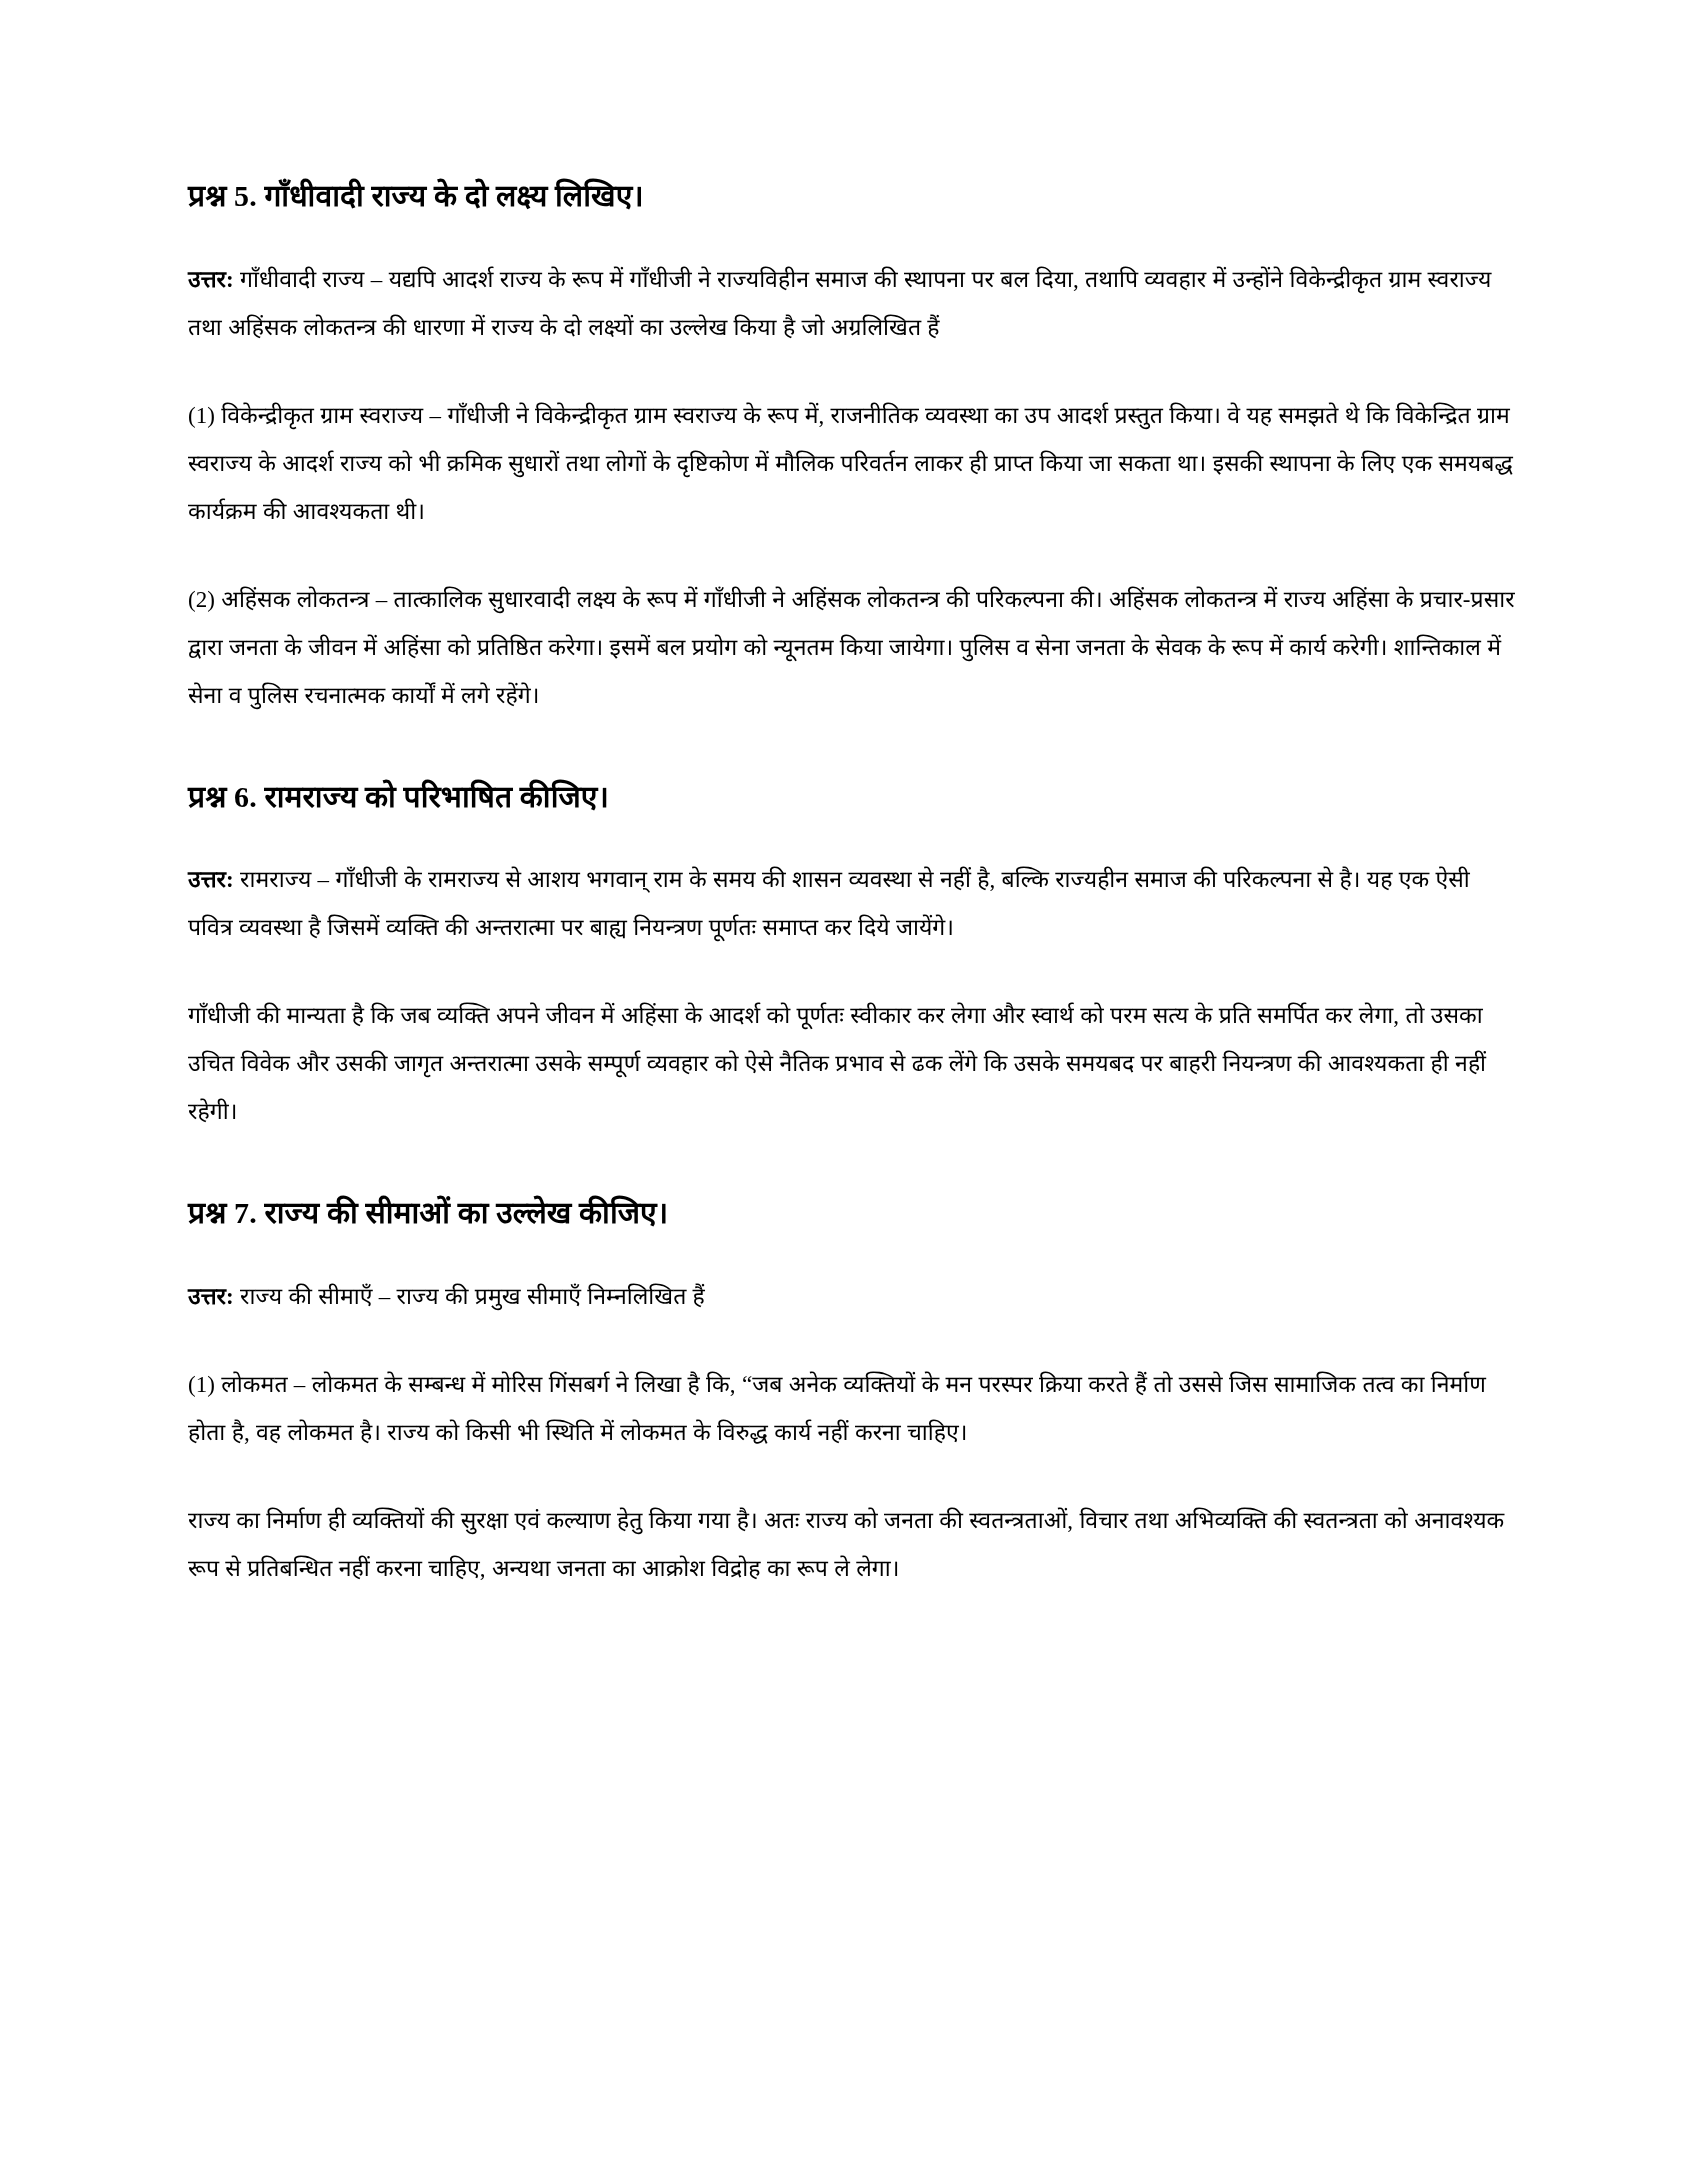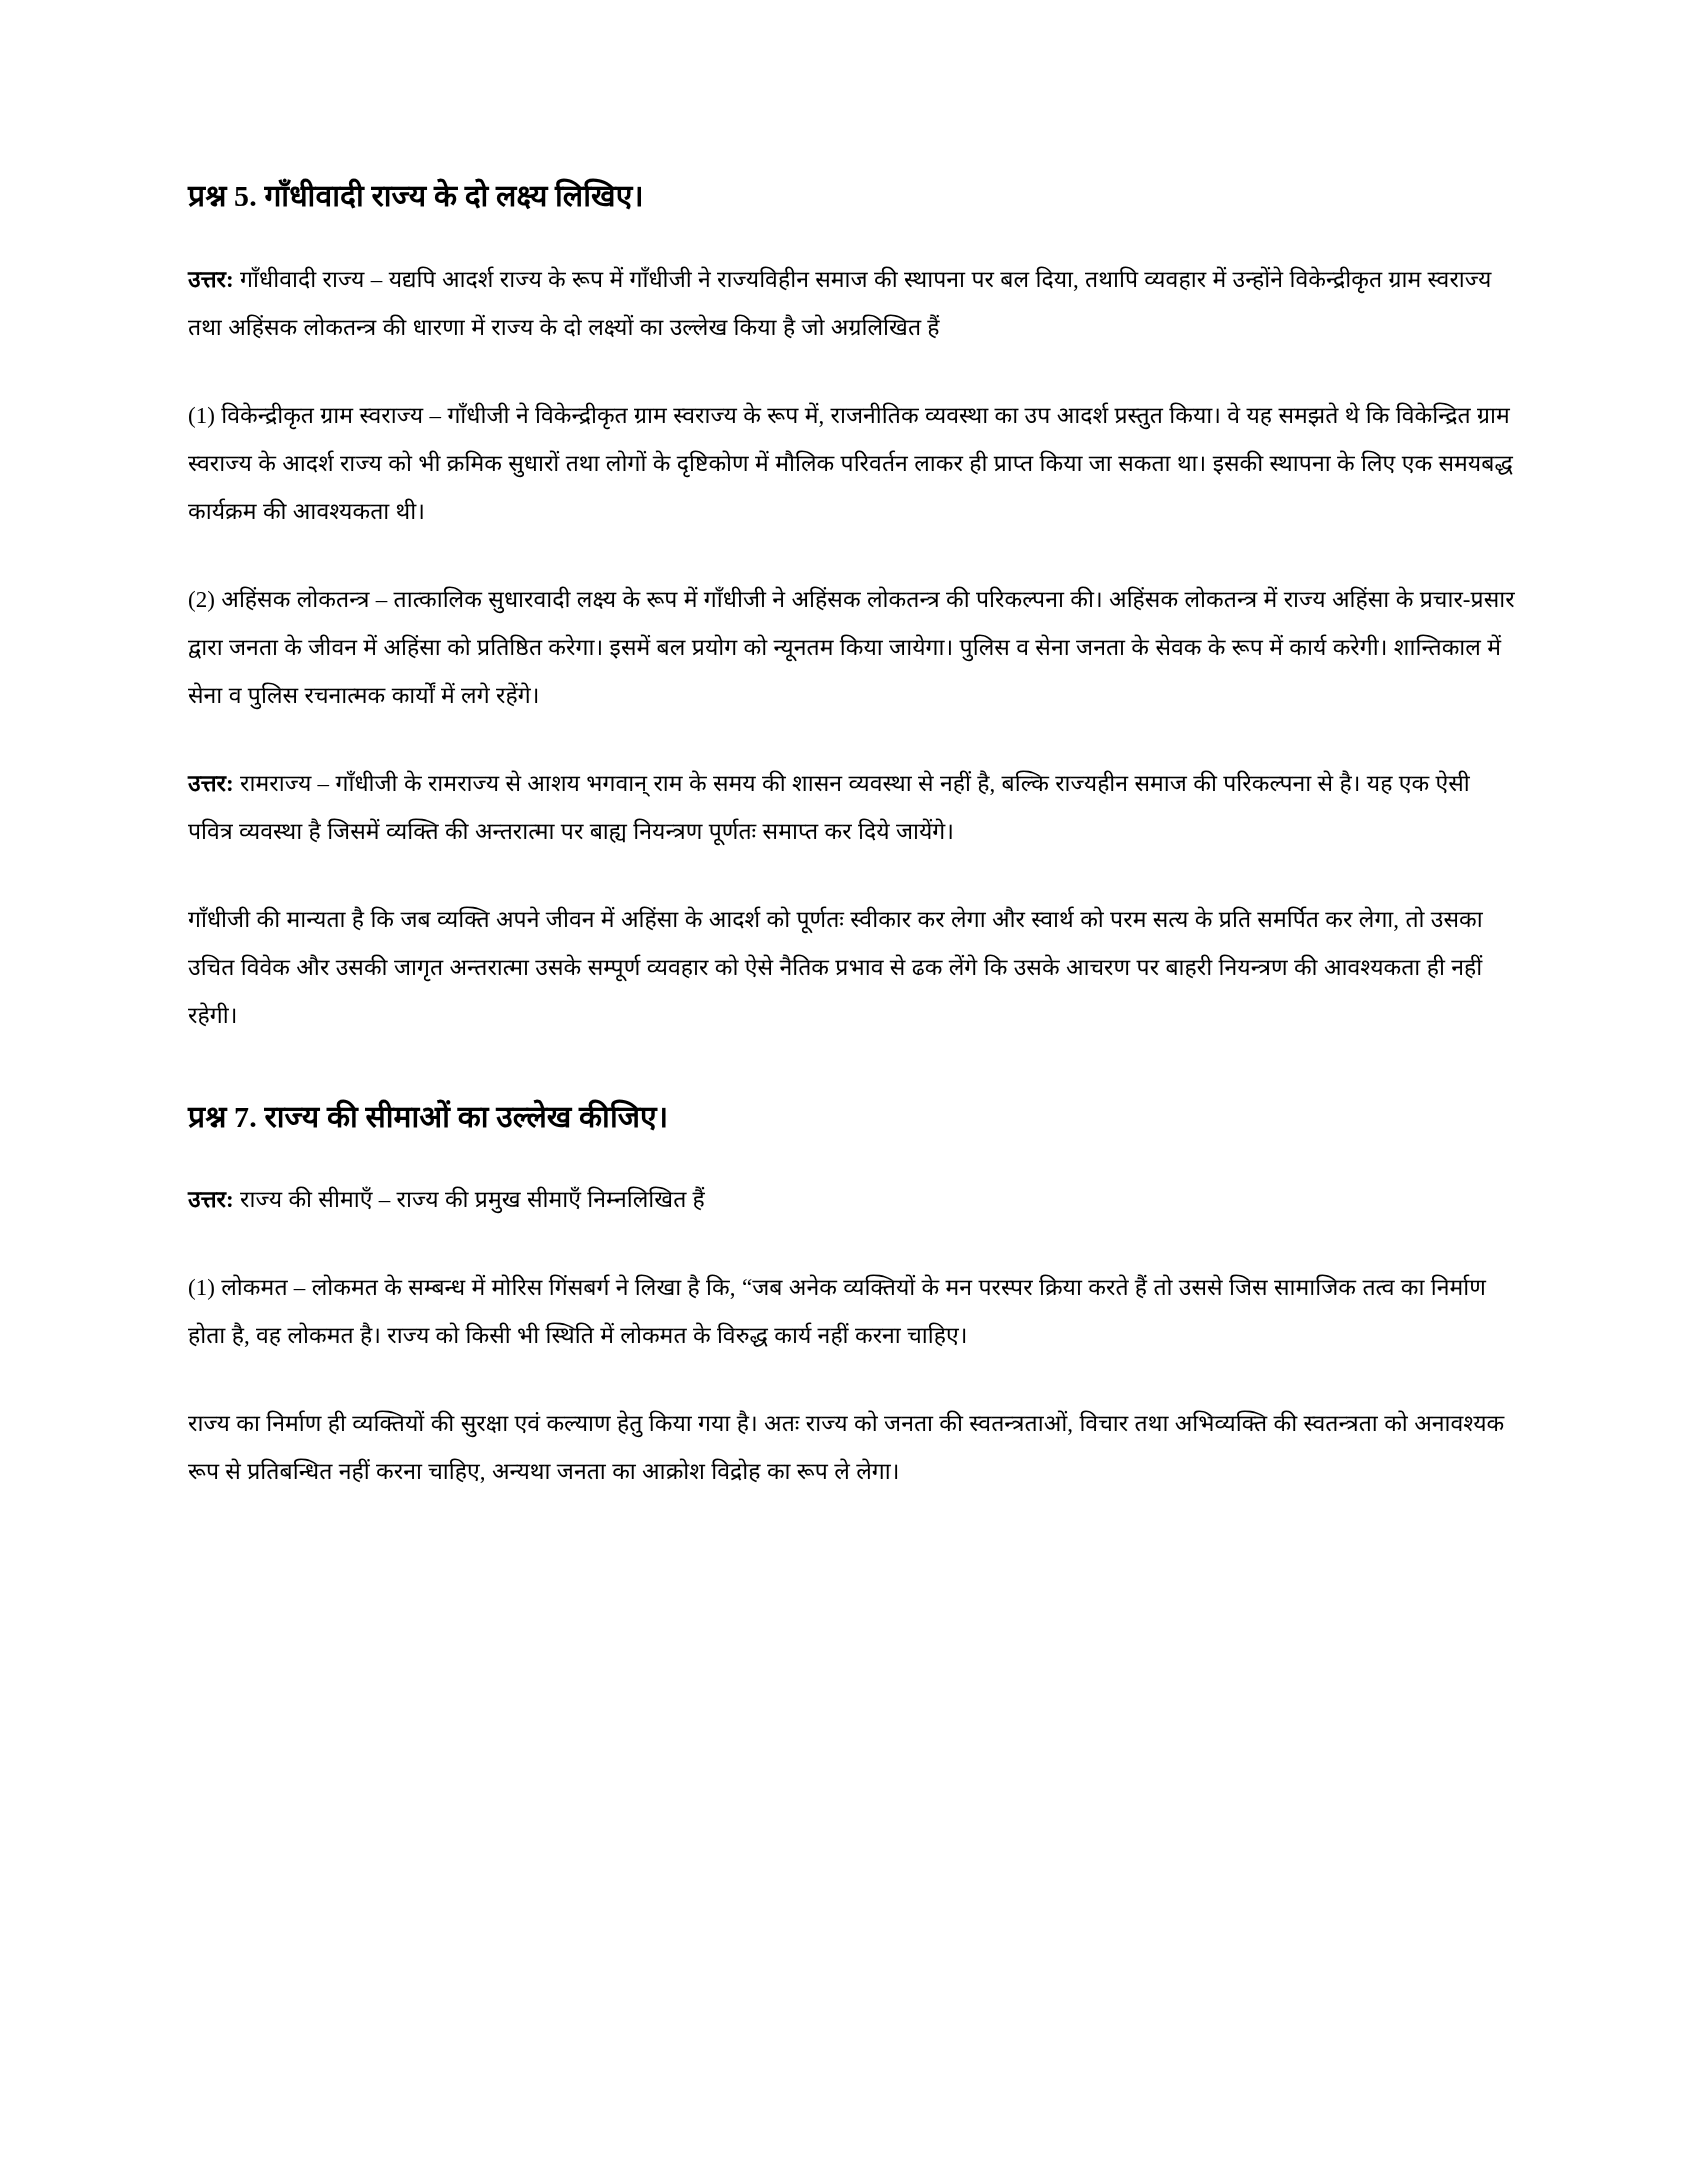--- a/index.html
+++ b/index.html
@@ -66,6 +66,7 @@
 
     <p class="para">(2) अहिंसक लोकतन्त्र – तात्कालिक सुधारवादी लक्ष्य के रूप में गाँधीजी ने अहिंसक लोकतन्त्र की परिकल्पना की। अहिंसक लोकतन्त्र में राज्य अहिंसा के प्रचार-प्रसार द्वारा जनता के जीवन में अहिंसा को प्रतिष्ठित करेगा। इसमें बल प्रयोग को न्यूनतम किया जायेगा। पुलिस व सेना जनता के सेवक के रूप में कार्य करेगी। शान्तिकाल में सेना व पुलिस रचनात्मक कार्यों में लगे रहेंगे।</p>
 
+    <h2 class="q-heading subsequent">प्रश्न 6. रामराज्य को परिभाषित कीजिए।</h2>
 
     <p class="para"><span class="ans-label">उत्तर:</span><span> रामराज्य – गाँधीजी के रामराज्य से आशय भगवान् राम के समय की शासन व्यवस्था से नहीं है, बल्कि राज्यहीन समाज की परिकल्पना से है। यह एक ऐसी पवित्र व्यवस्था है जिसमें व्यक्ति की अन्तरात्मा पर बाह्य नियन्त्रण पूर्णतः समाप्त कर दिये जायेंगे।</span></p>
 

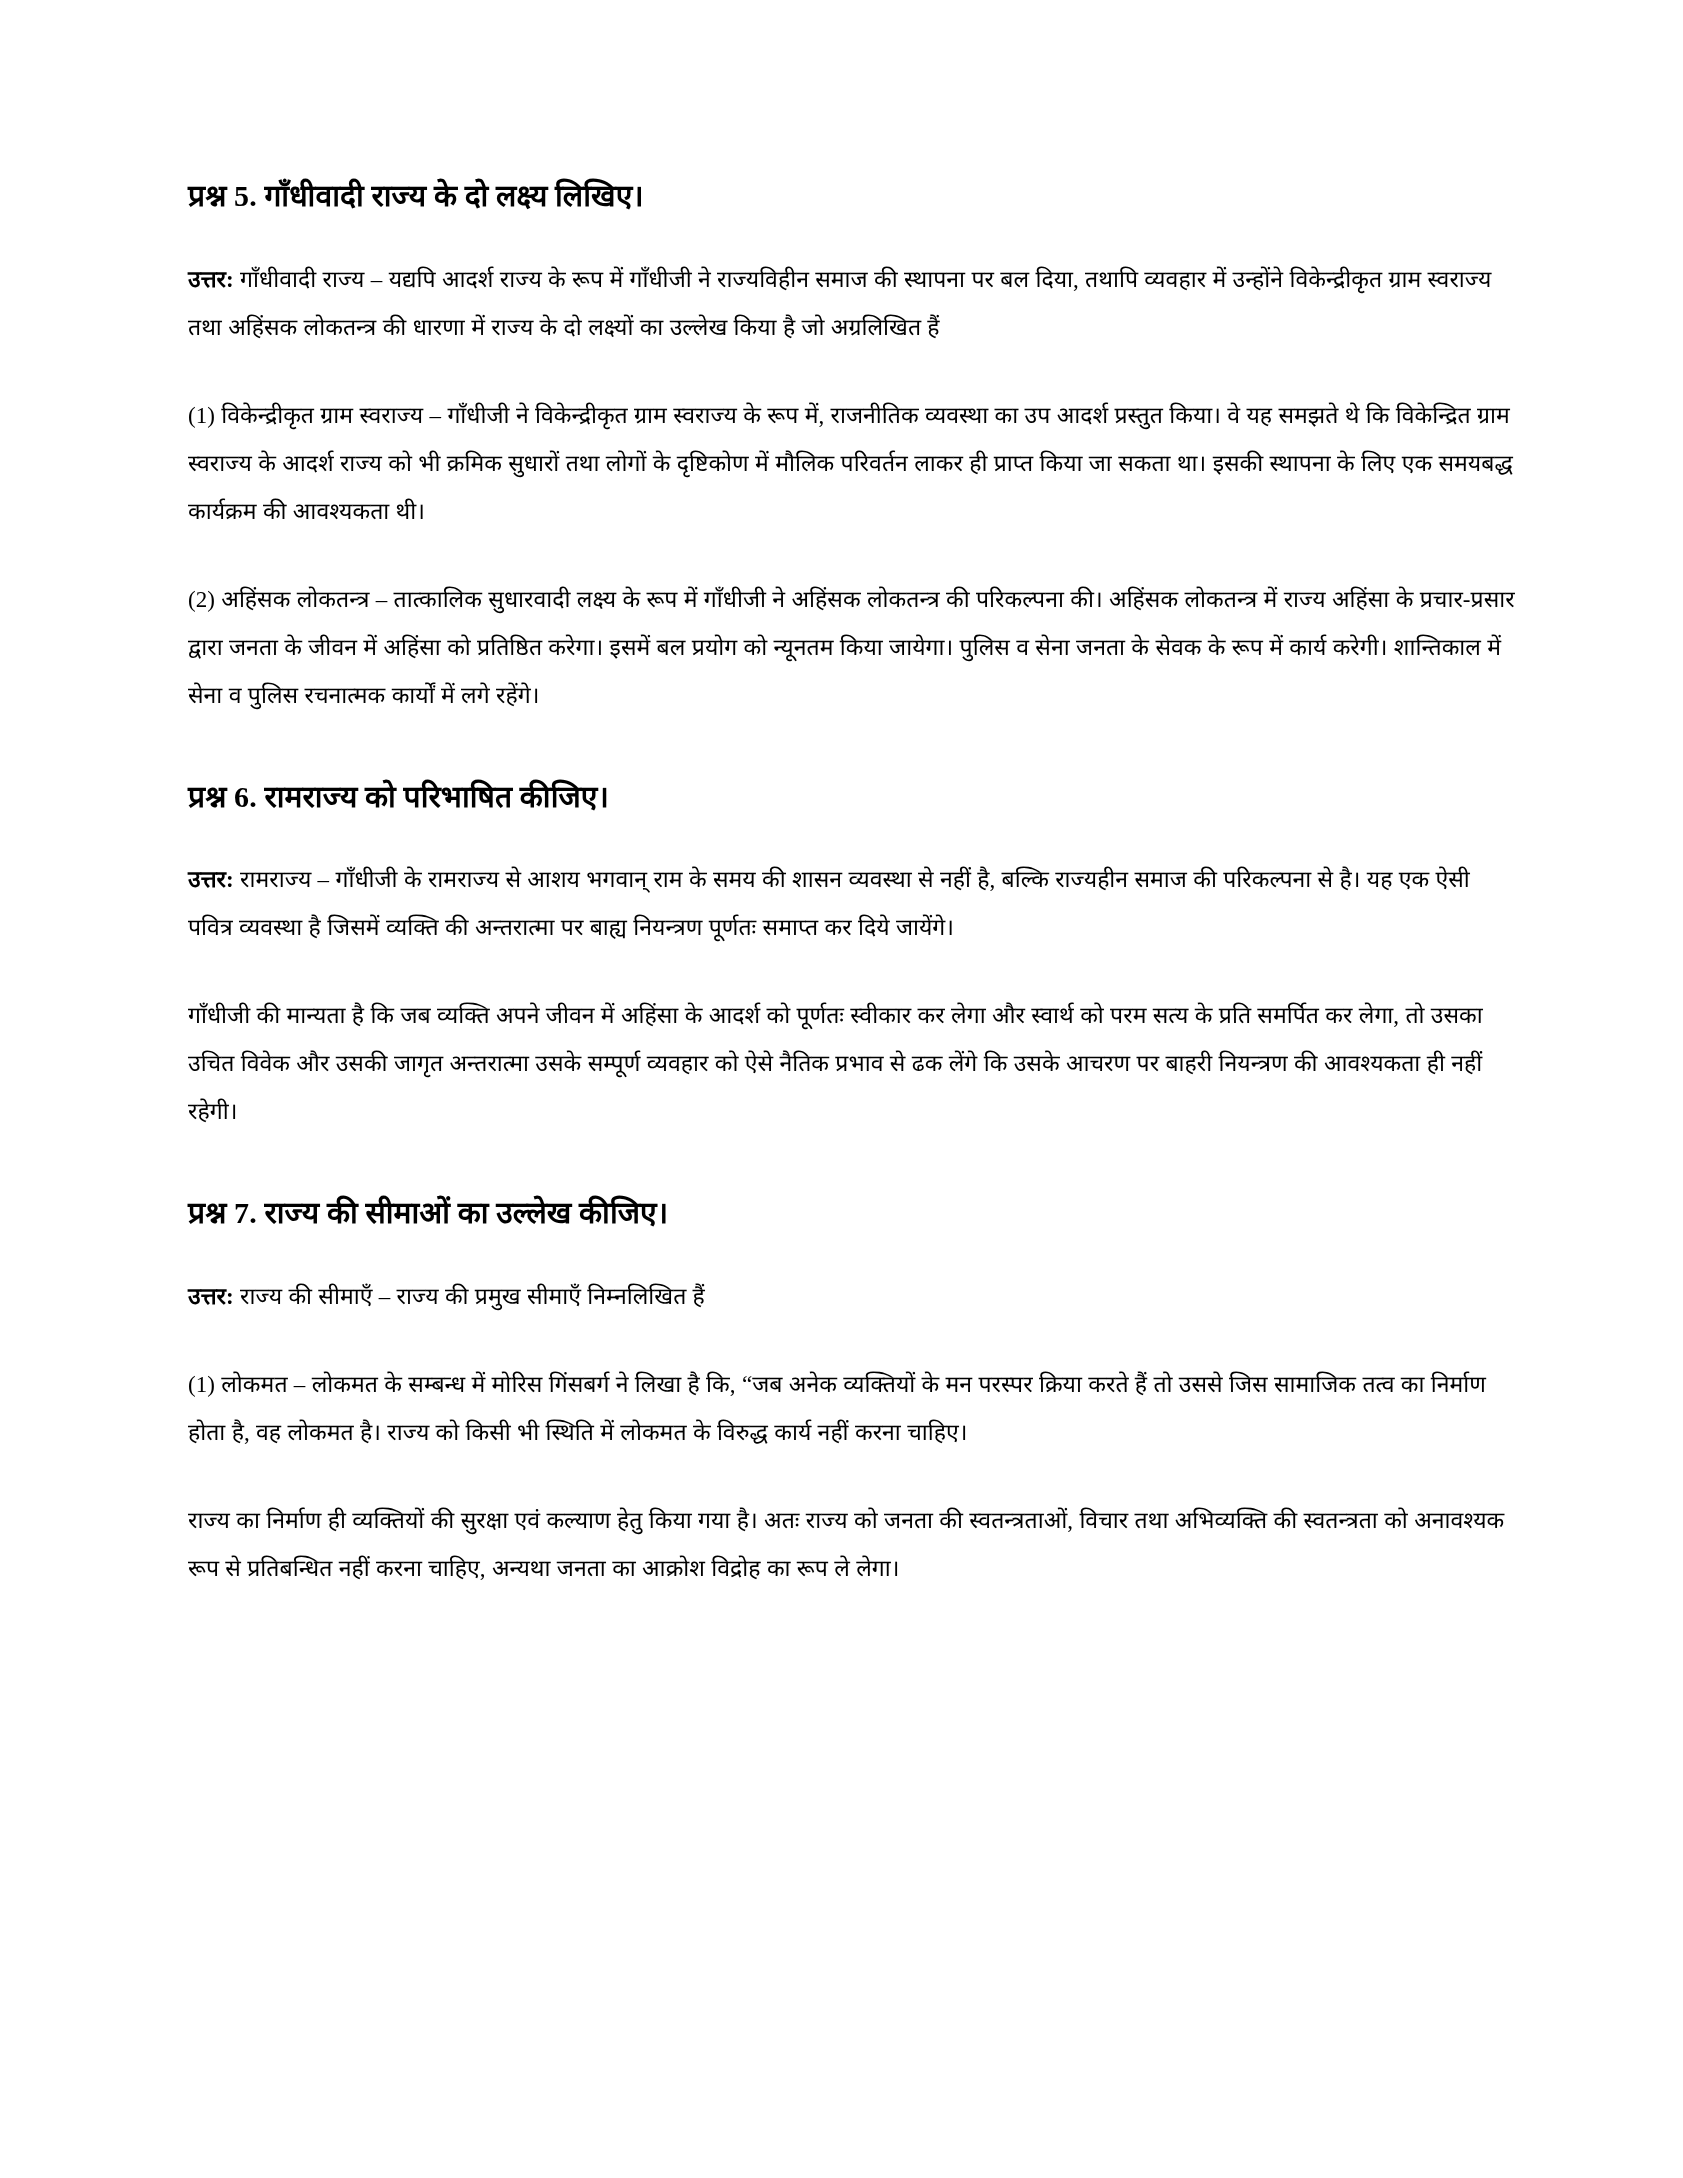--- a/index.html
+++ b/index.html
@@ -70,7 +70,7 @@
 
     <p class="para"><span class="ans-label">उत्तर:</span><span> रामराज्य – गाँधीजी के रामराज्य से आशय भगवान् राम के समय की शासन व्यवस्था से नहीं है, बल्कि राज्यहीन समाज की परिकल्पना से है। यह एक ऐसी पवित्र व्यवस्था है जिसमें व्यक्ति की अन्तरात्मा पर बाह्य नियन्त्रण पूर्णतः समाप्त कर दिये जायेंगे।</span></p>
 
-    <p class="para">गाँधीजी की मान्यता है कि जब व्यक्ति अपने जीवन में अहिंसा के आदर्श को पूर्णतः स्वीकार कर लेगा और स्वार्थ को परम सत्य के प्रति समर्पित कर लेगा, तो उसका उचित विवेक और उसकी जागृत अन्तरात्मा उसके सम्पूर्ण व्यवहार को ऐसे नैतिक प्रभाव से ढक लेंगे कि उसके आचरण पर बाहरी नियन्त्रण की आवश्यकता ही नहीं रहेगी।</p>
+    <p class="para">गाँधीजी की मान्यता है कि जब व्यक्ति अपने जीवन में अहिंसा के आदर्श को पूर्णतः स्वीकार कर लेगा और स्वार्थ को परम सत्य के प्रति समर्पित कर लेगा, तो उसका उचित विवेक और उसकी जागृत अन्तरात्मा उसके सम्पूर्ण व्यवहार को ऐसे नैतिक प्रभाव से ढक लेंगे कि उसके समयबद पर बाहरी नियन्त्रण की आवश्यकता ही नहीं रहेगी।</p>
 
 
     <h2 class="q-heading subsequent">प्रश्न 7. राज्य की सीमाओं का उल्लेख कीजिए।</h2>

